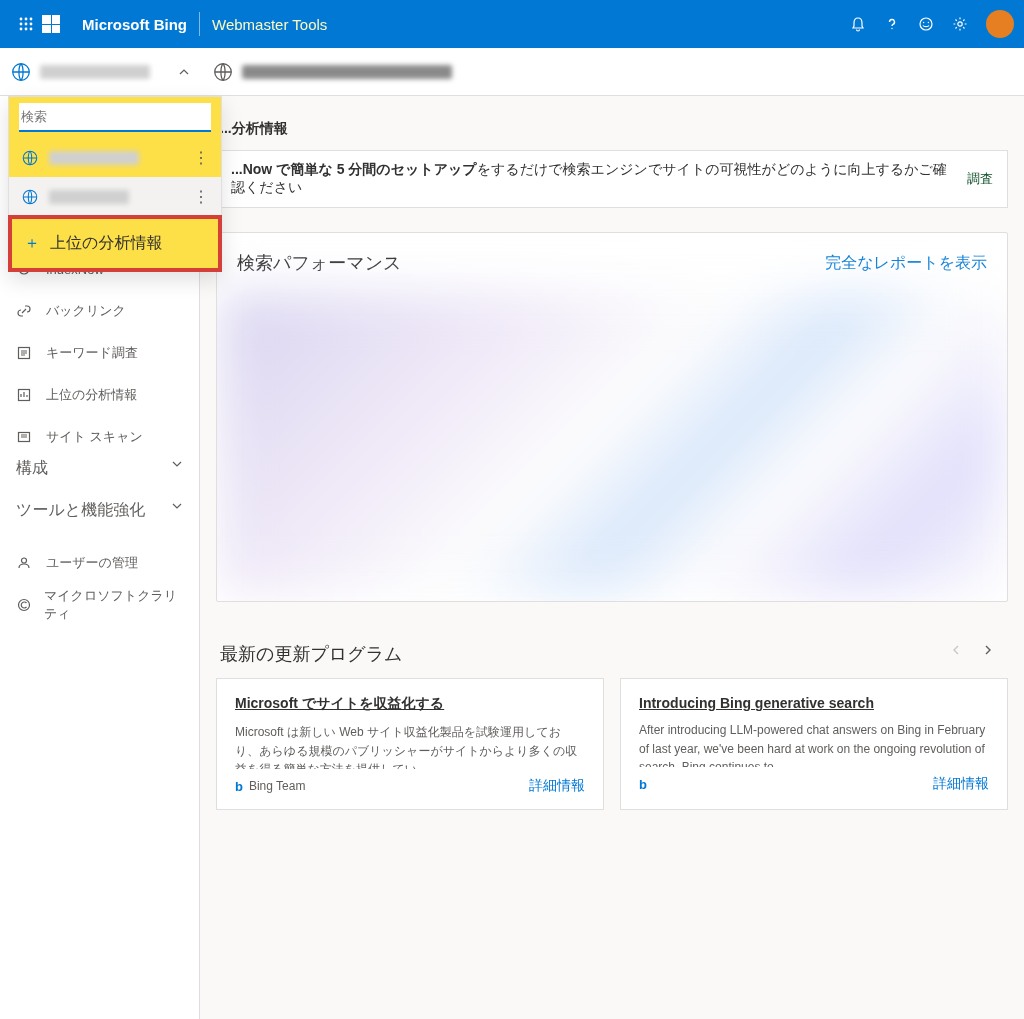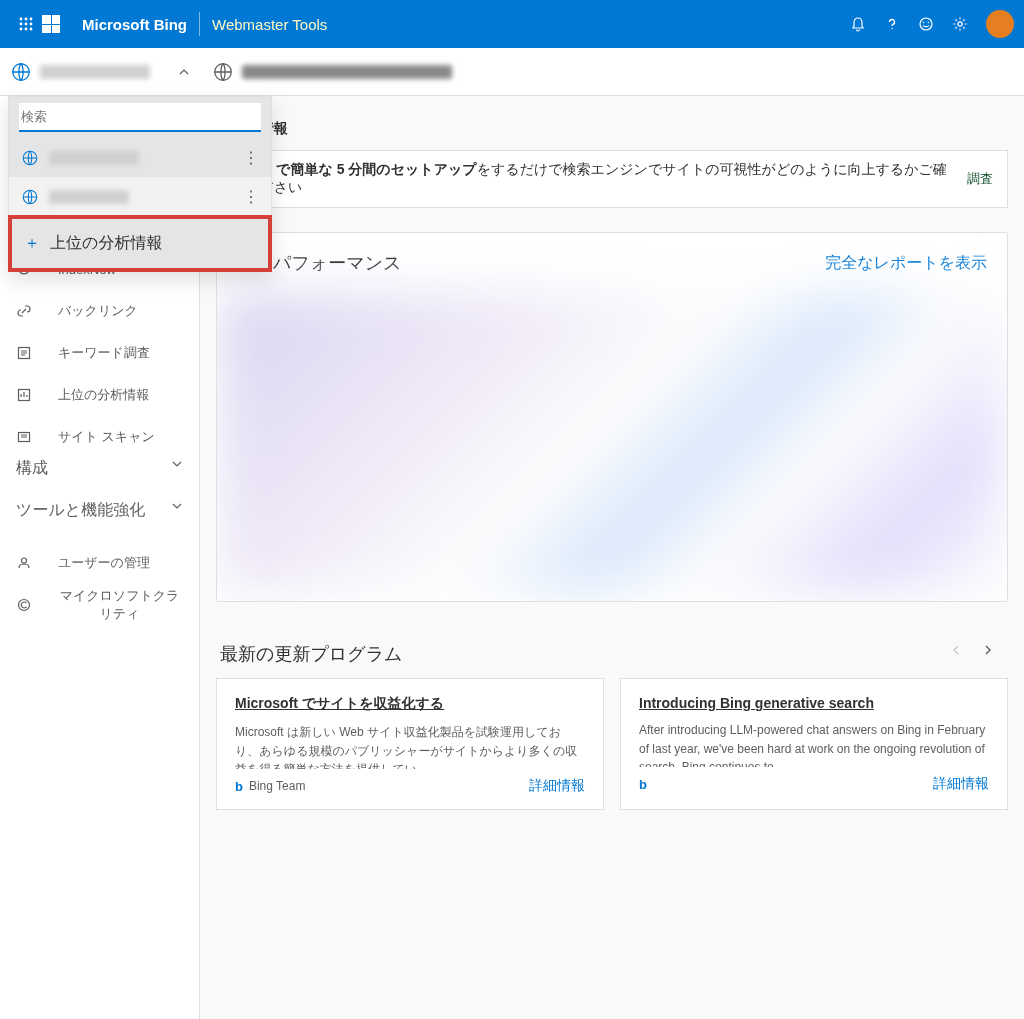--- a/index.html
+++ b/index.html
@@ -50,7 +50,7 @@
 .bing-pill { display:flex; align-items:center; gap:6px; font-size:12px; color:#605e5c; }
 .bing-b { color:#0078d4; font-weight:700; font-size:13px;}
 .card-link { color:#0078d4; font-size:14px; cursor:pointer; }
-.dropdown { position:absolute; top:96px; left:8px; width:264px; background:#e5e5e5; border:1px solid #e1dfdd; box-shadow:0 8px 20px rgba(0,0,0,0.12); z-index:50; }
+.dropdown { position:absolute; top:96px; left:8px; width:214px; background:#fde047; border:1px solid #e1dfdd; box-shadow:0 8px 20px rgba(0,0,0,0.12); z-index:50; }
 .dd-search { padding:6px 10px; }
 .dd-search input { width:100%; border:none; border-bottom:2px solid #0078d4; font-size:13px; padding:6px 2px; outline:none; }
 .dd-item { display:flex; align-items:center; padding:10px 12px; gap:10px; cursor:pointer; }

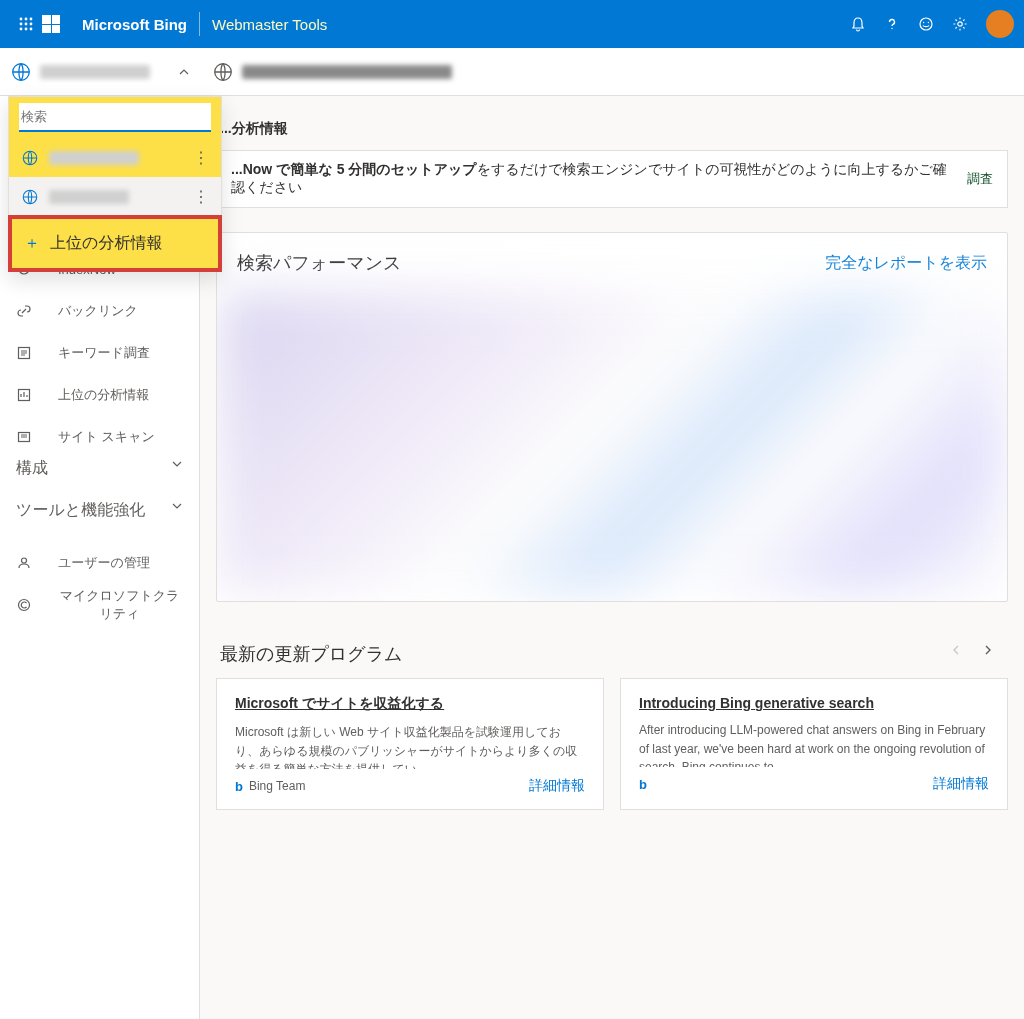--- a/index.html
+++ b/index.html
@@ -24,7 +24,7 @@
 .blurtext.l2 { width:210px; background:#8a8a8a; }
 .main { display:flex; height:calc(100% - 96px); position:relative; }
 .sidebar { width:200px; border-right:1px solid #e1dfdd; background:#fff; padding-top:110px; }
-.sidebar-row { display:flex; align-items:center; height:42px; padding:0 16px; color:#605e5c; font-size:13px; gap:24px; cursor:pointer;text-align:center; }
+.sidebar-row { display:flex; align-items:center; height:42px; padding:0 16px; color:#605e5c; font-size:13px; gap:12px; cursor:pointer; }
 .sidebar-row .sic { width:18px; text-align:center; color:#605e5c; font-size:14px;}
 .sidebar-section { display:flex; align-items:flex-start; justify-content:space-between; padding:0 16px; height:42px; color:#605e5c; font-size:16px; cursor:pointer; }
 .content { flex:1; padding:16px 16px 0 16px; overflow:hidden; }

